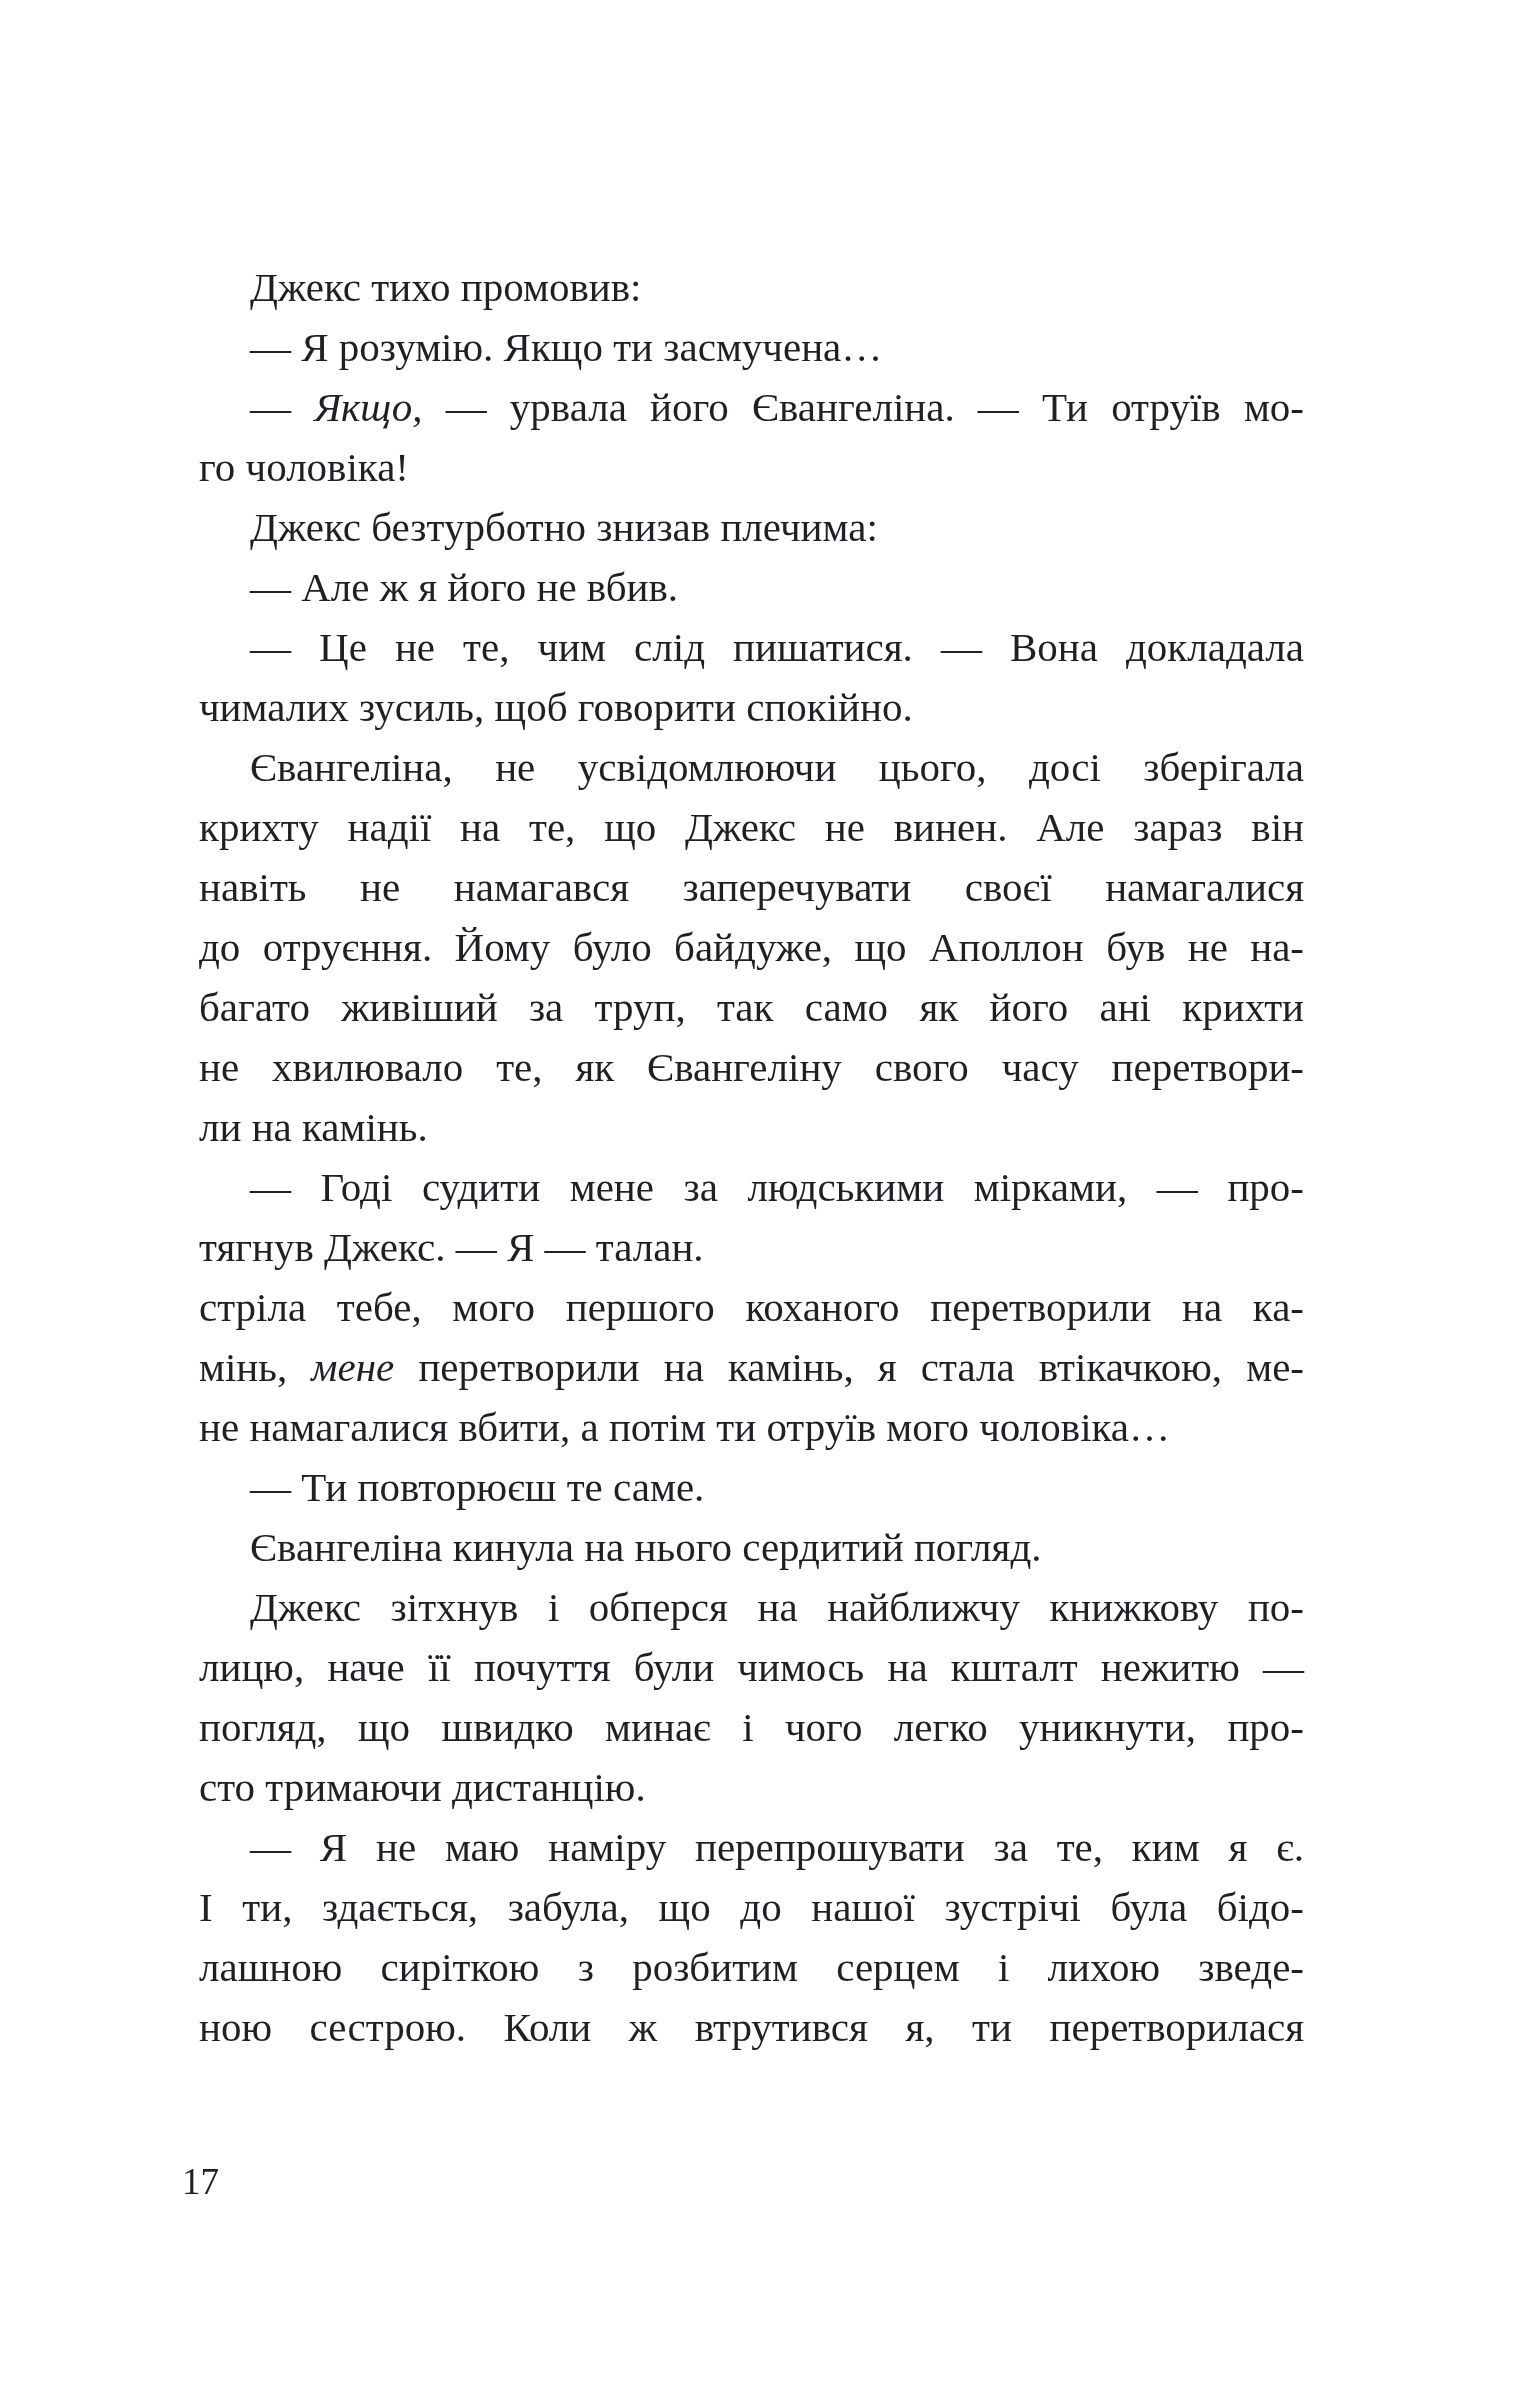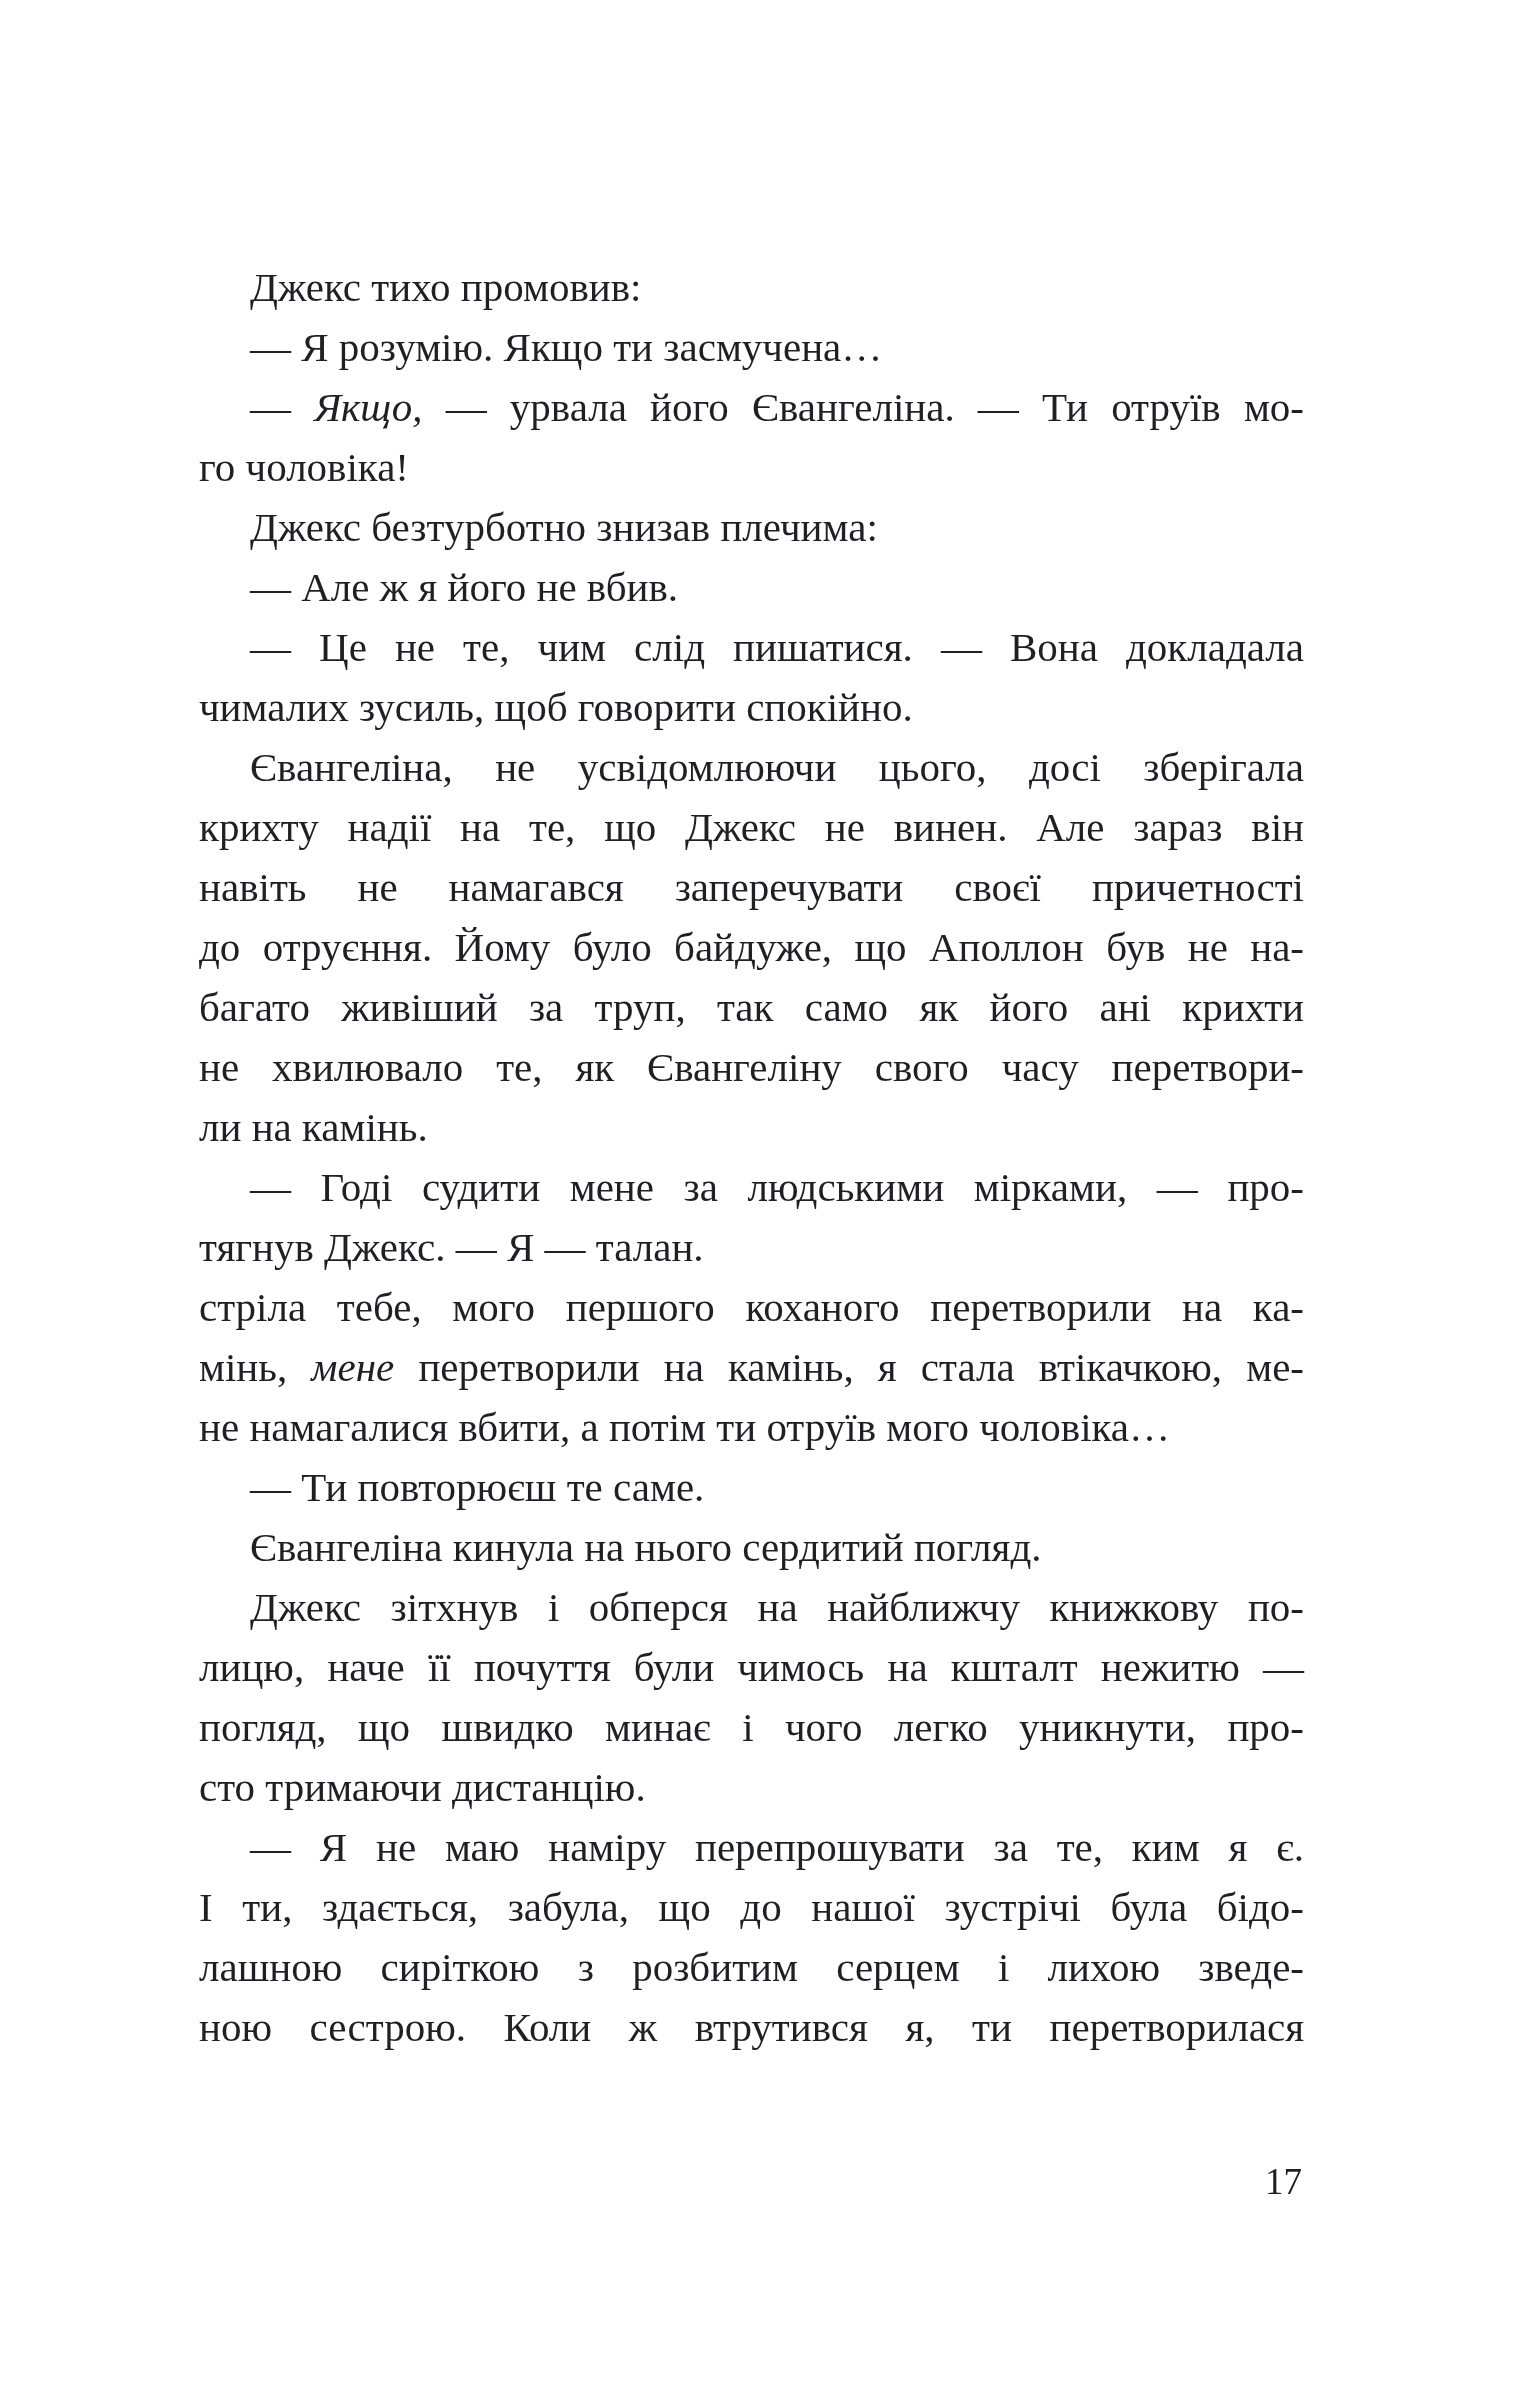--- a/index.html
+++ b/index.html
@@ -77,7 +77,7 @@
       <div class="paragraph">
         <div class="line indent justify"><span>Євангеліна, не усвідомлюючи цього, досі зберігала</span></div>
         <div class="line justify"><span>крихту надії на те, що Джекс не винен. Але зараз він</span></div>
-        <div class="line justify"><span>навіть не намагався заперечувати своєї причетності</span></div>
+        <div class="line justify"><span>навіть не намагався заперечувати своєї намагалися</span></div>
         <div class="line justify"><span>до отруєння. Йому було байдуже, що Аполлон був не на-</span></div>
         <div class="line justify"><span>багато живіший за труп, так само як його ані крихти</span></div>
         <div class="line justify"><span>не хвилювало те, як Євангеліну свого часу перетвори-</span></div>

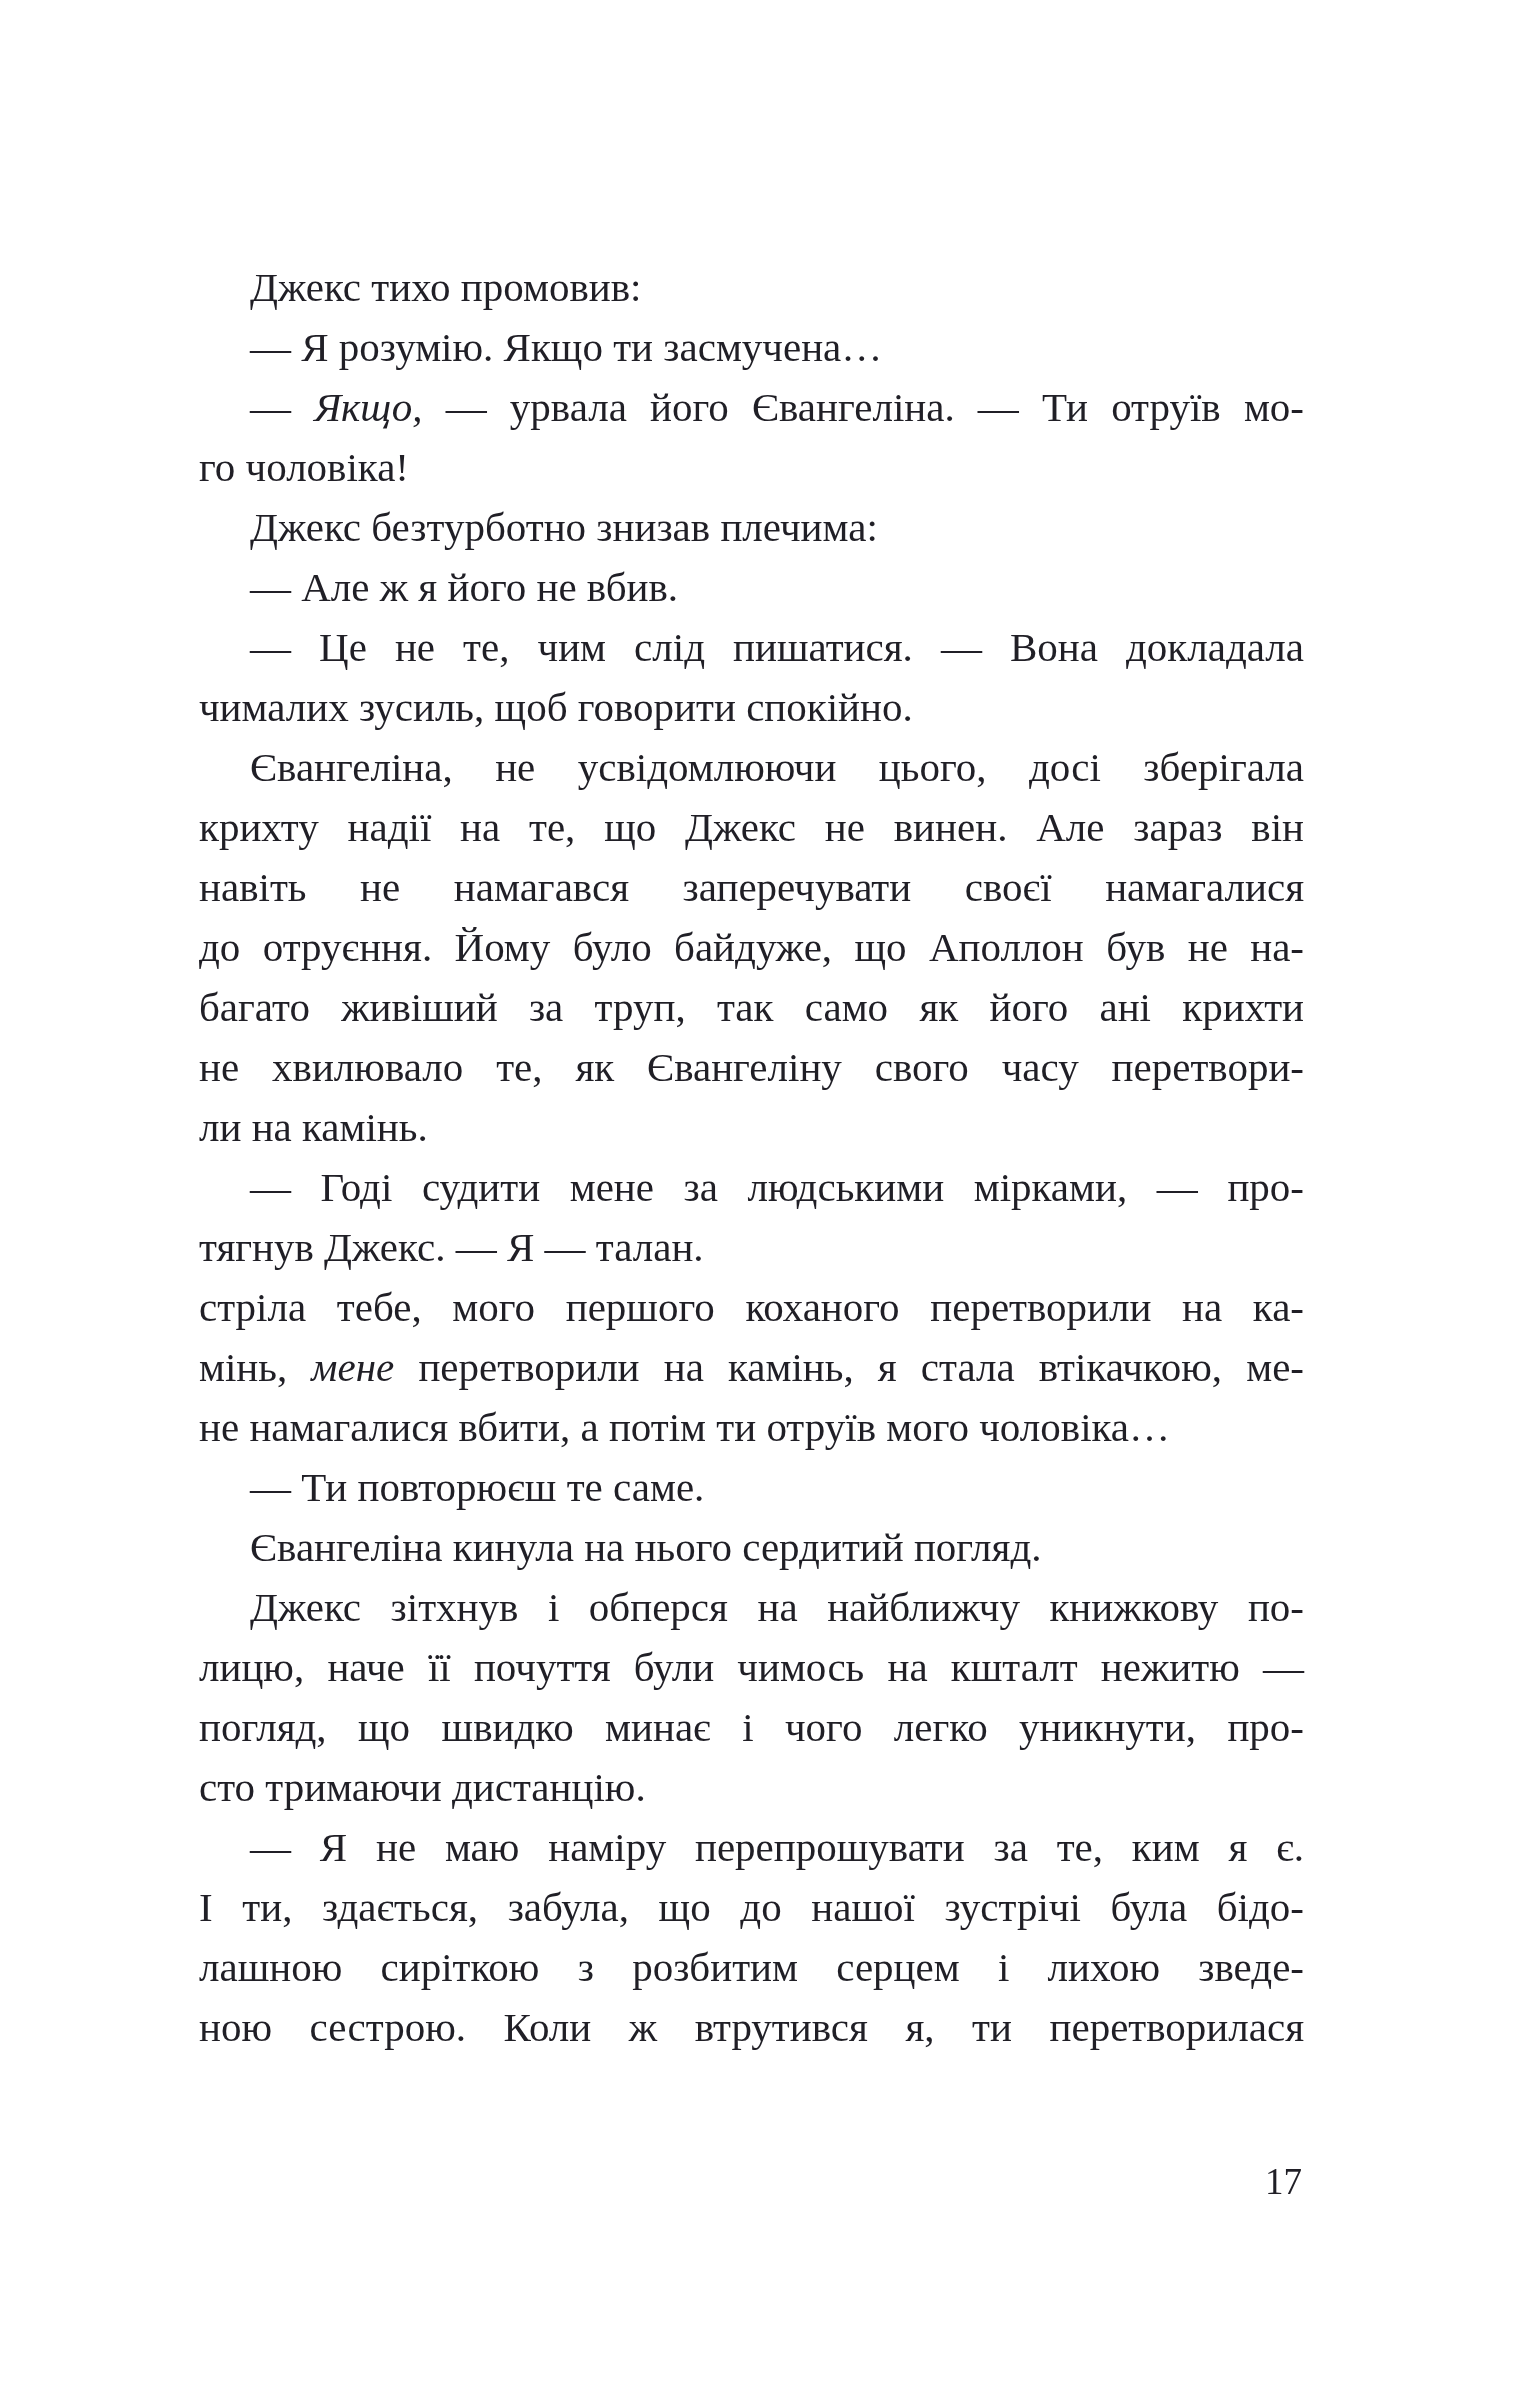--- a/index.html
+++ b/index.html
@@ -41,10 +41,10 @@
   }
   .page-number {
     position: absolute;
-    left: 197px;
+    left: 182px;
     top: 2158px;
     width: 1105px;
-    text-align: right;
+    text-align: left;
     font-size: 37px;
     line-height: 48px;
   }

